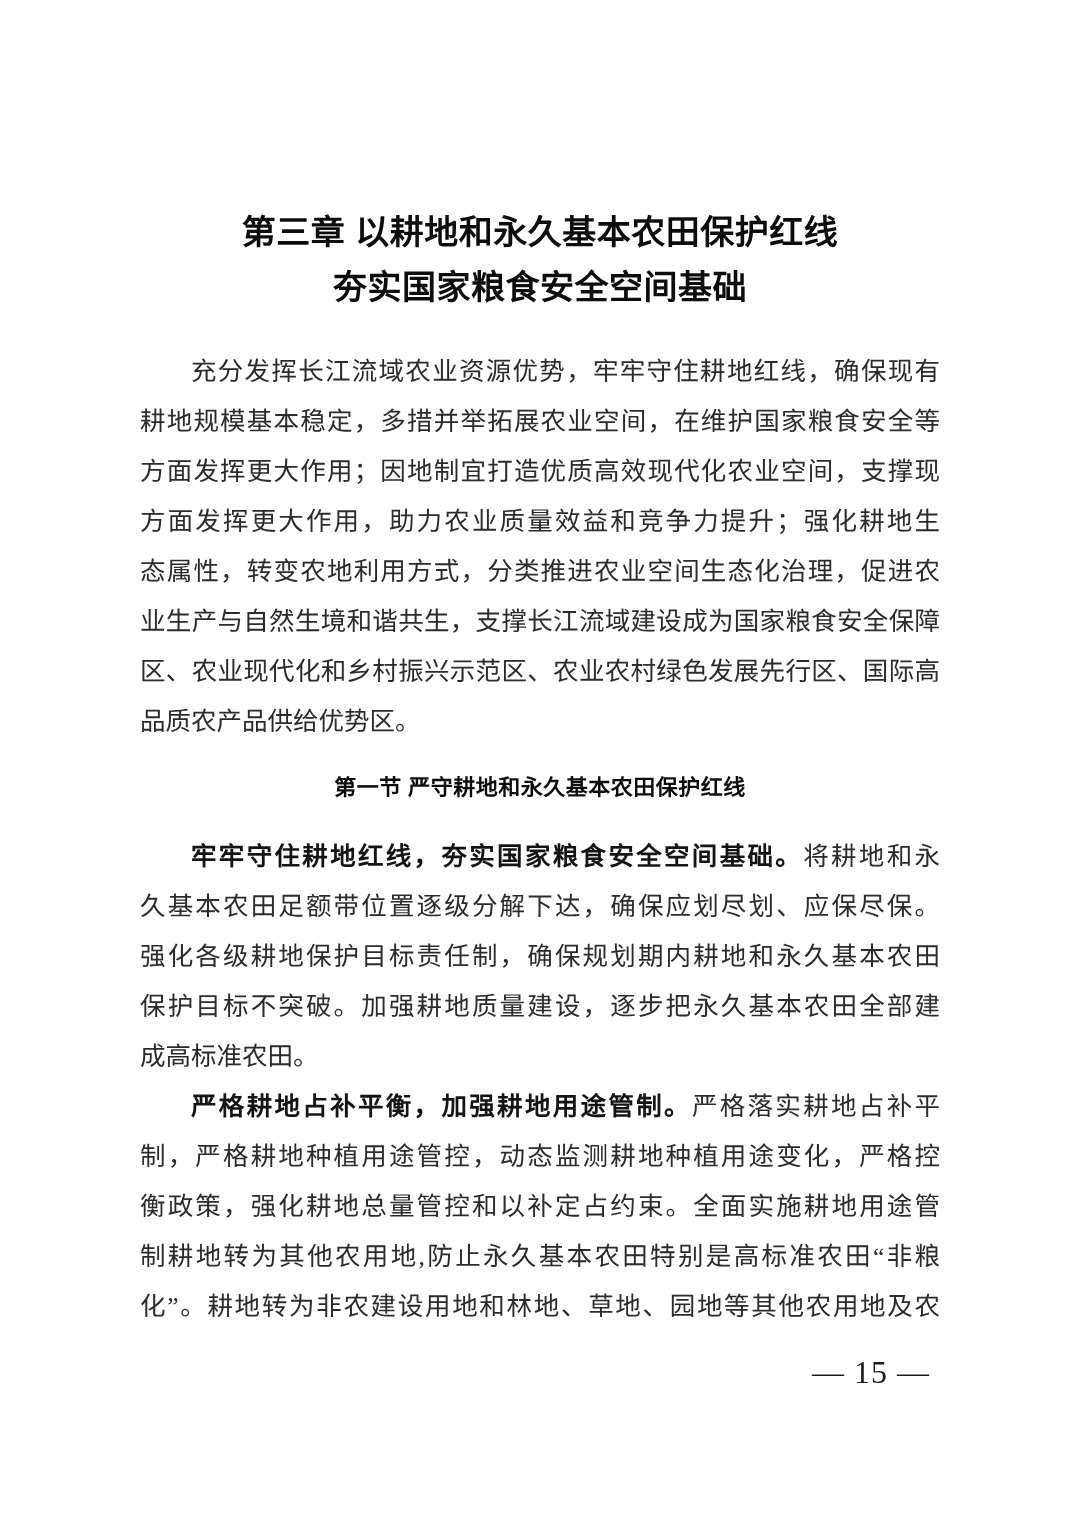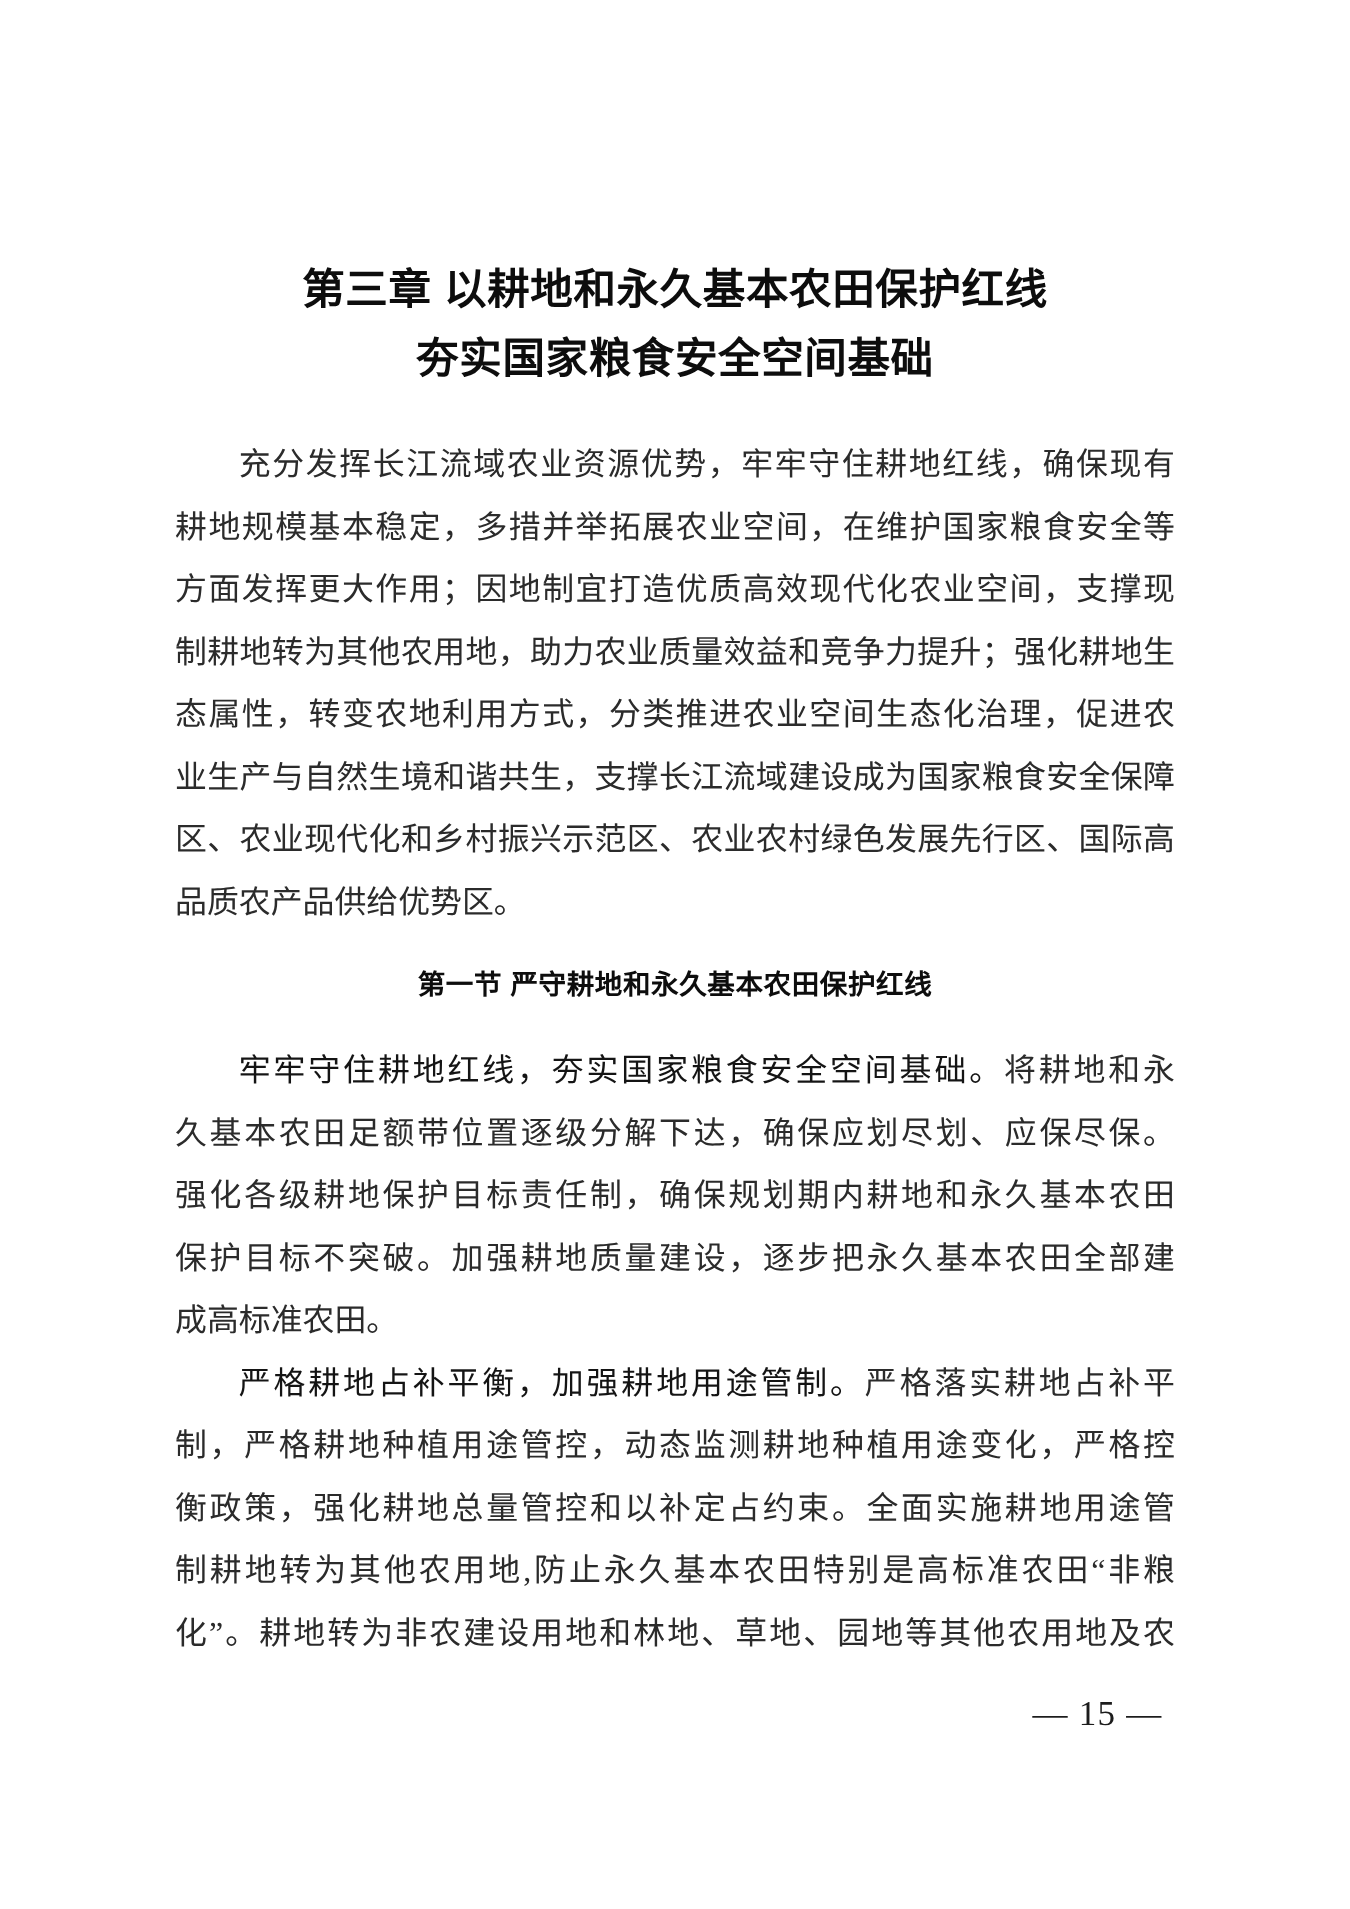--- a/index.html
+++ b/index.html
@@ -93,7 +93,7 @@
         <div class="line full indent"><span>充分发挥长江流域农业资源优势，牢牢守住耕地红线，确保现有</span></div>
         <div class="line full"><span>耕地规模基本稳定，多措并举拓展农业空间，在维护国家粮食安全等</span></div>
         <div class="line full"><span>方面发挥更大作用；因地制宜打造优质高效现代化农业空间，支撑现</span></div>
-        <div class="line full"><span>制耕地转为其他农用地，助力农业质量效益和竞争力提升；强化耕地生</span></div>
+        <div class="line full"><span>方面发挥更大作用，助力农业质量效益和竞争力提升；强化耕地生</span></div>
         <div class="line full"><span>态属性，转变农地利用方式，分类推进农业空间生态化治理，促进农</span></div>
         <div class="line full"><span>业生产与自然生境和谐共生，支撑长江流域建设成为国家粮食安全保障</span></div>
         <div class="line full"><span>区、农业现代化和乡村振兴示范区、农业农村绿色发展先行区、国际高</span></div>

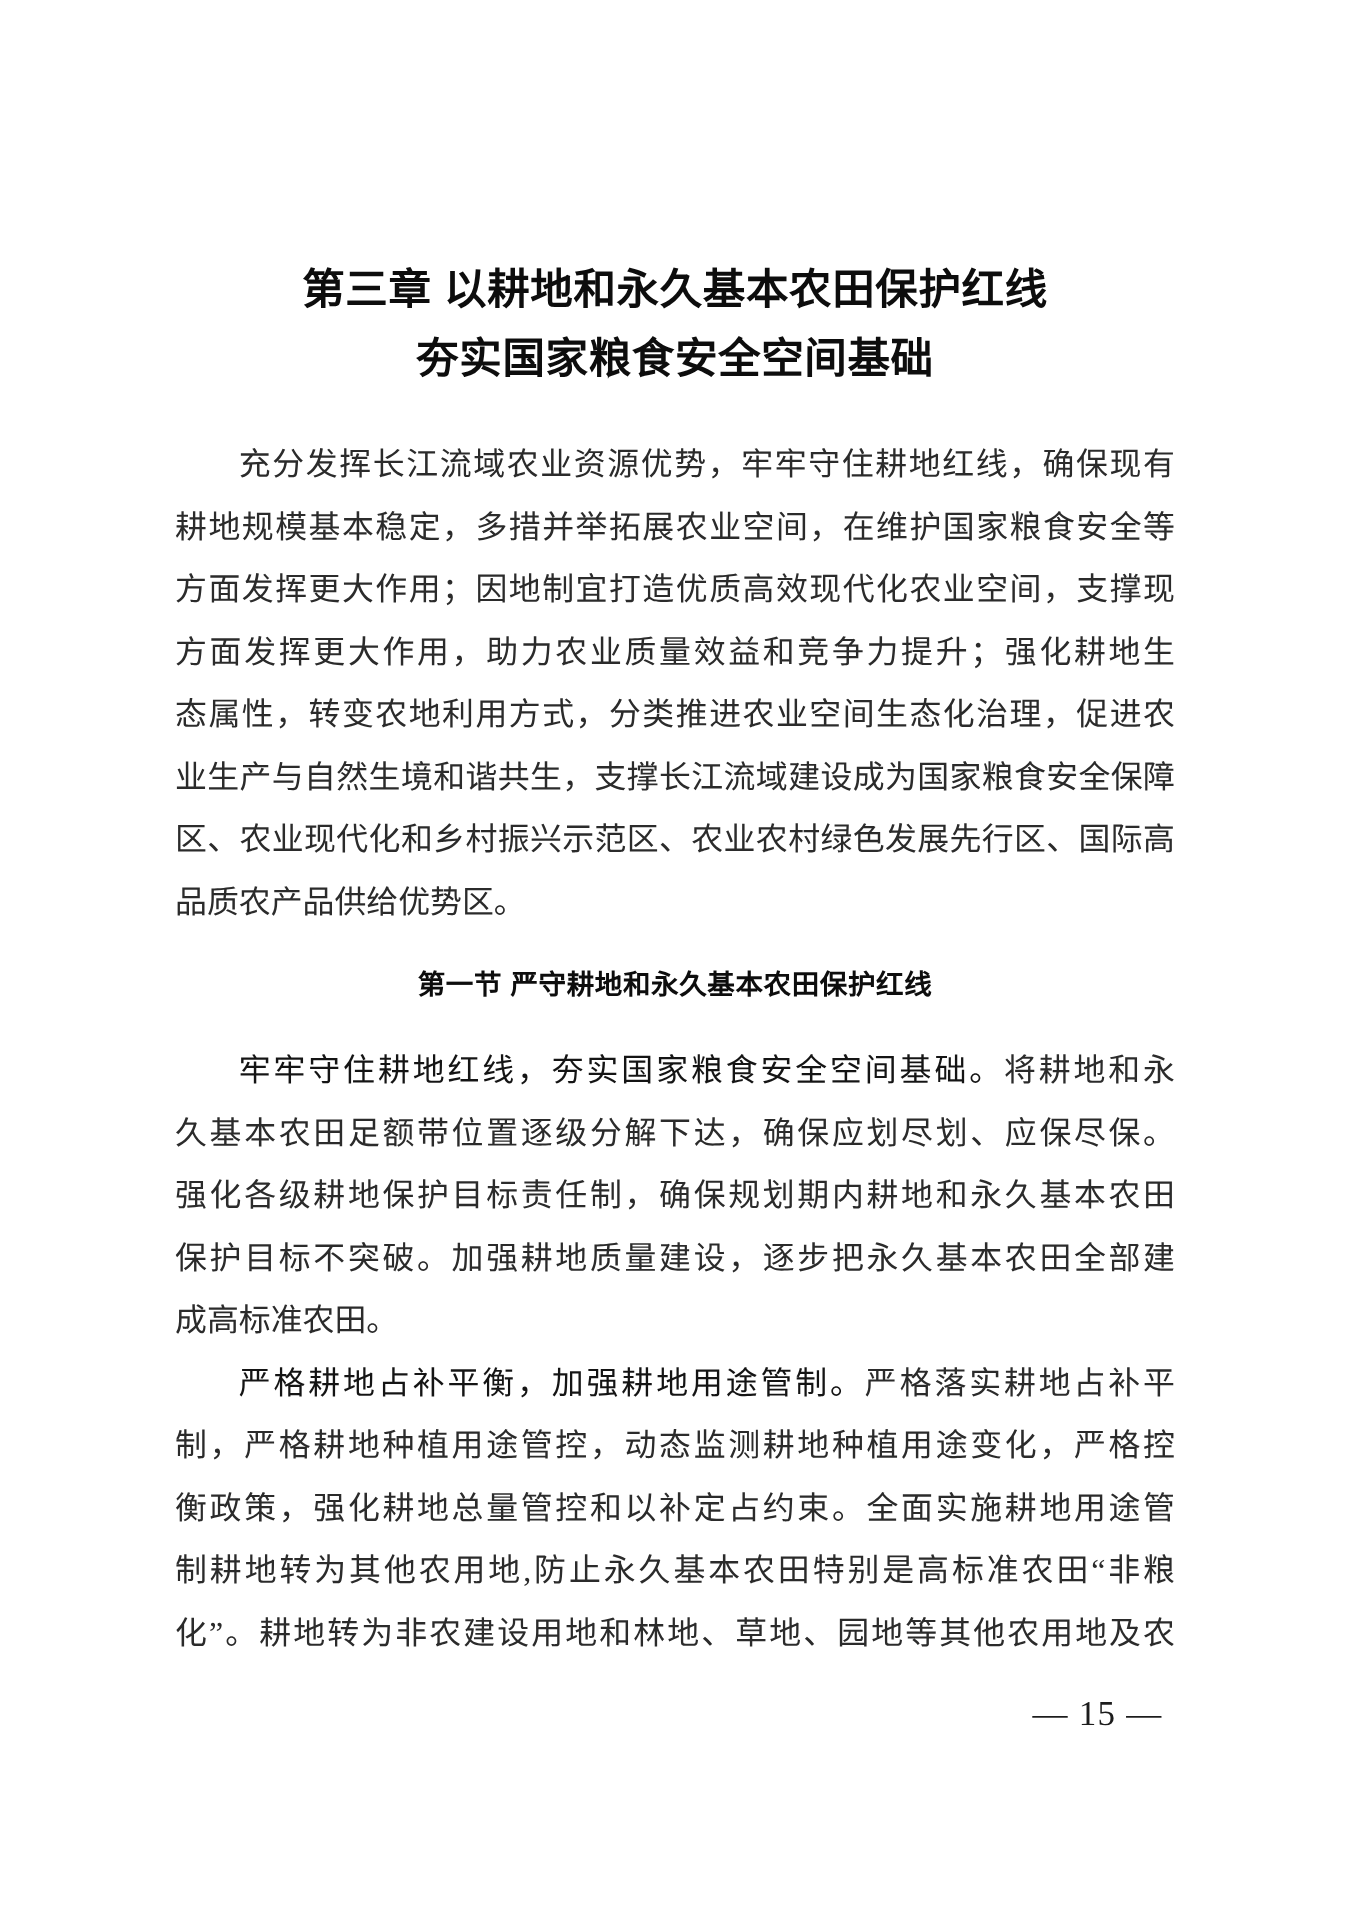--- a/index.html
+++ b/index.html
@@ -54,7 +54,7 @@
     text-indent: 2em;
   }
   .lead-bold {
-    font-weight: 400;
+    font-weight: 700;
     color: #141414;
   }
   .section-heading {

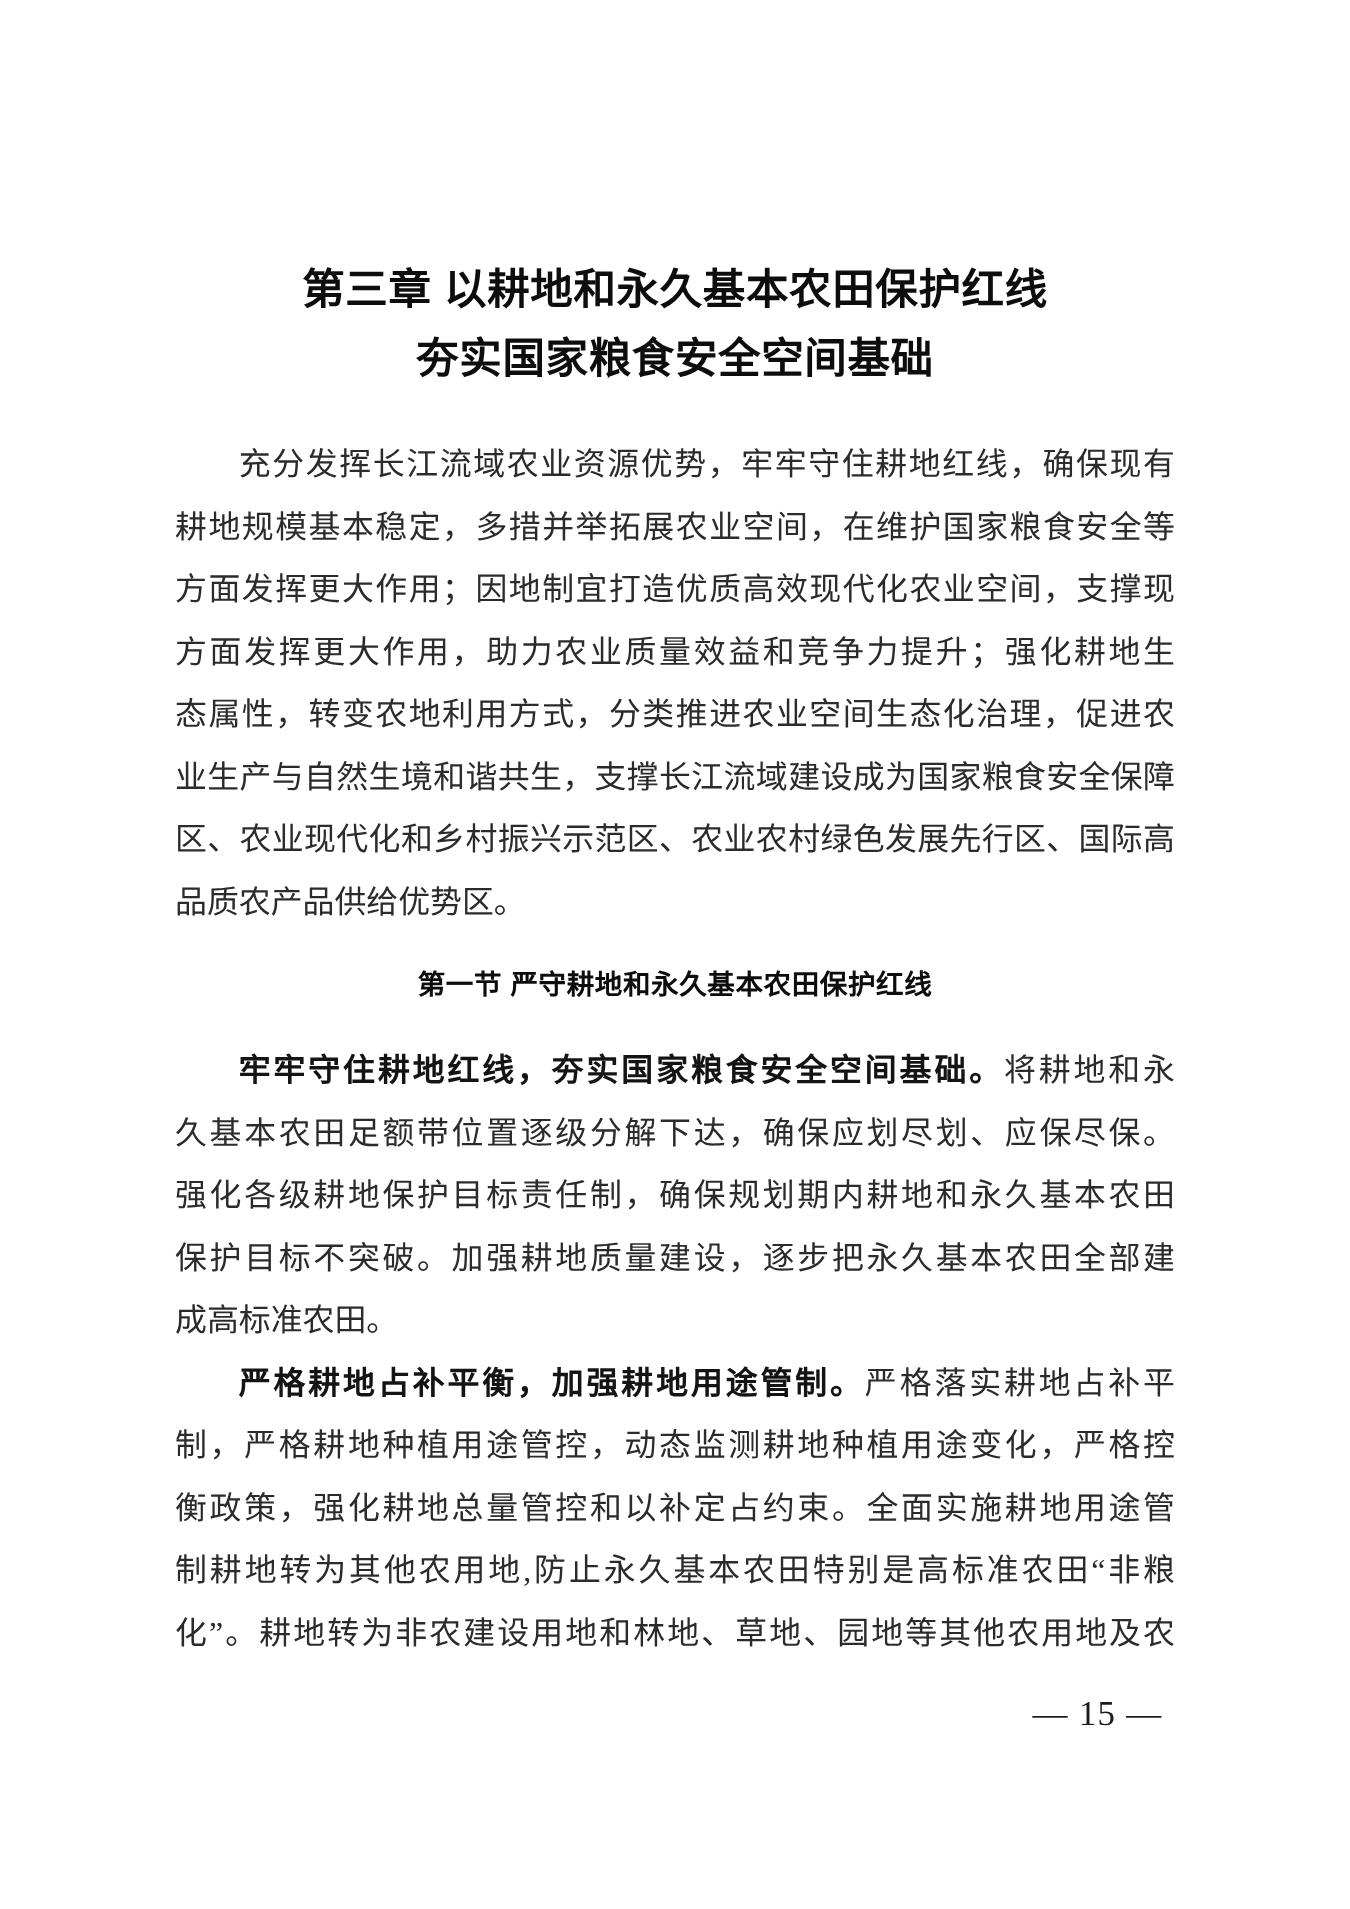--- a/index.html
+++ b/index.html
@@ -72,7 +72,7 @@
     top: 1352px;
     right: 150px;
     font-family: "Liberation Serif", "DejaVu Serif", serif;
-    font-size: 28px;
+    font-size: 32px;
     line-height: 40px;
     color: #1c1c1c;
     letter-spacing: 1px;

